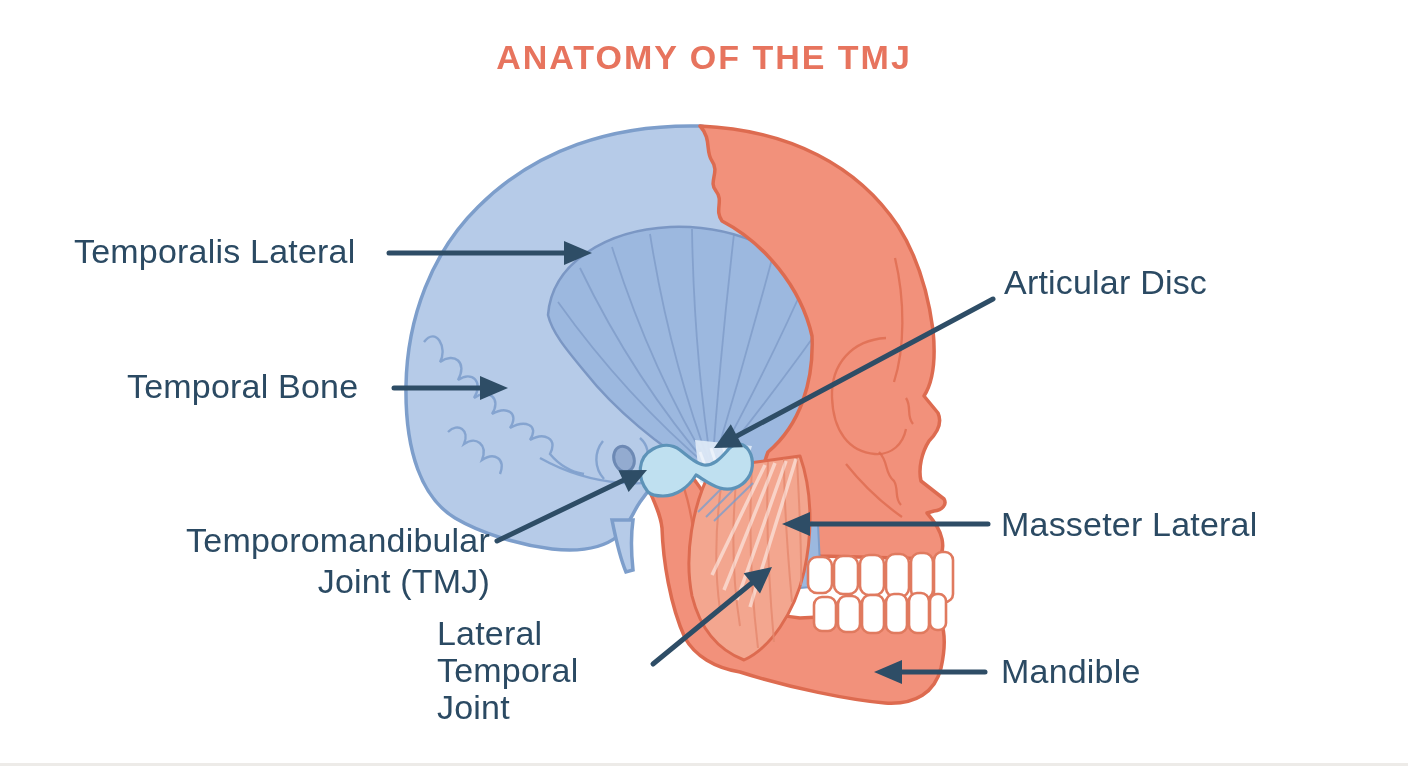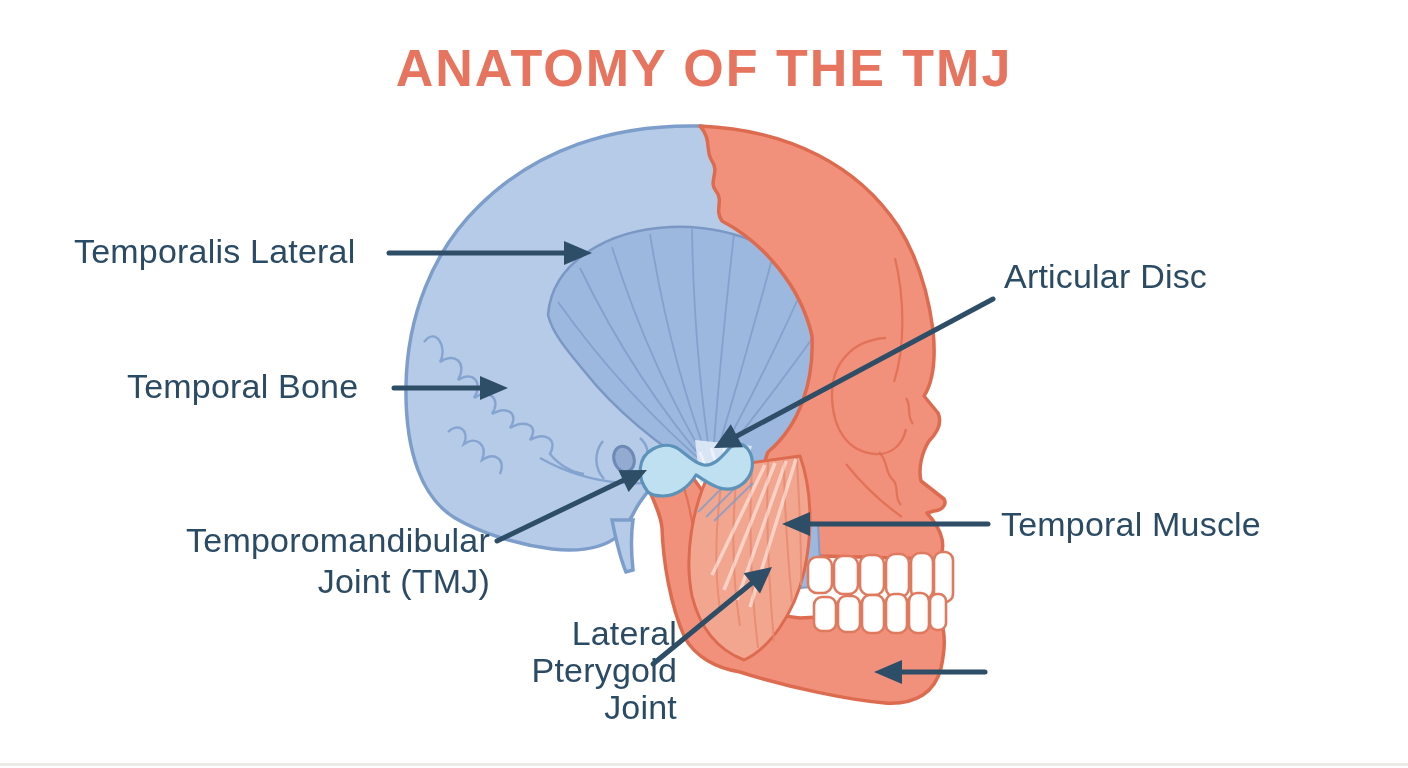--- a/index.html
+++ b/index.html
@@ -6,7 +6,7 @@
   .stage{position:relative;width:1408px;height:768px;background:var(--background,#fff);
          font-family:"Liberation Sans","DejaVu Sans",sans-serif;}
   .title{position:absolute;left:0;right:0;top:38px;text-align:center;
-         font-size:52px;font-weight:800;letter-spacing:2px;color:var(--title,#E7745E);}
+         font-size:34px;font-weight:800;letter-spacing:2px;color:var(--title,#E7745E);}
   .label{position:absolute;font-size:34px;font-weight:500;color:var(--label-text,#2B4A63);
          letter-spacing:.2px;line-height:1.16;white-space:nowrap;}
   .label .ln{display:block;}

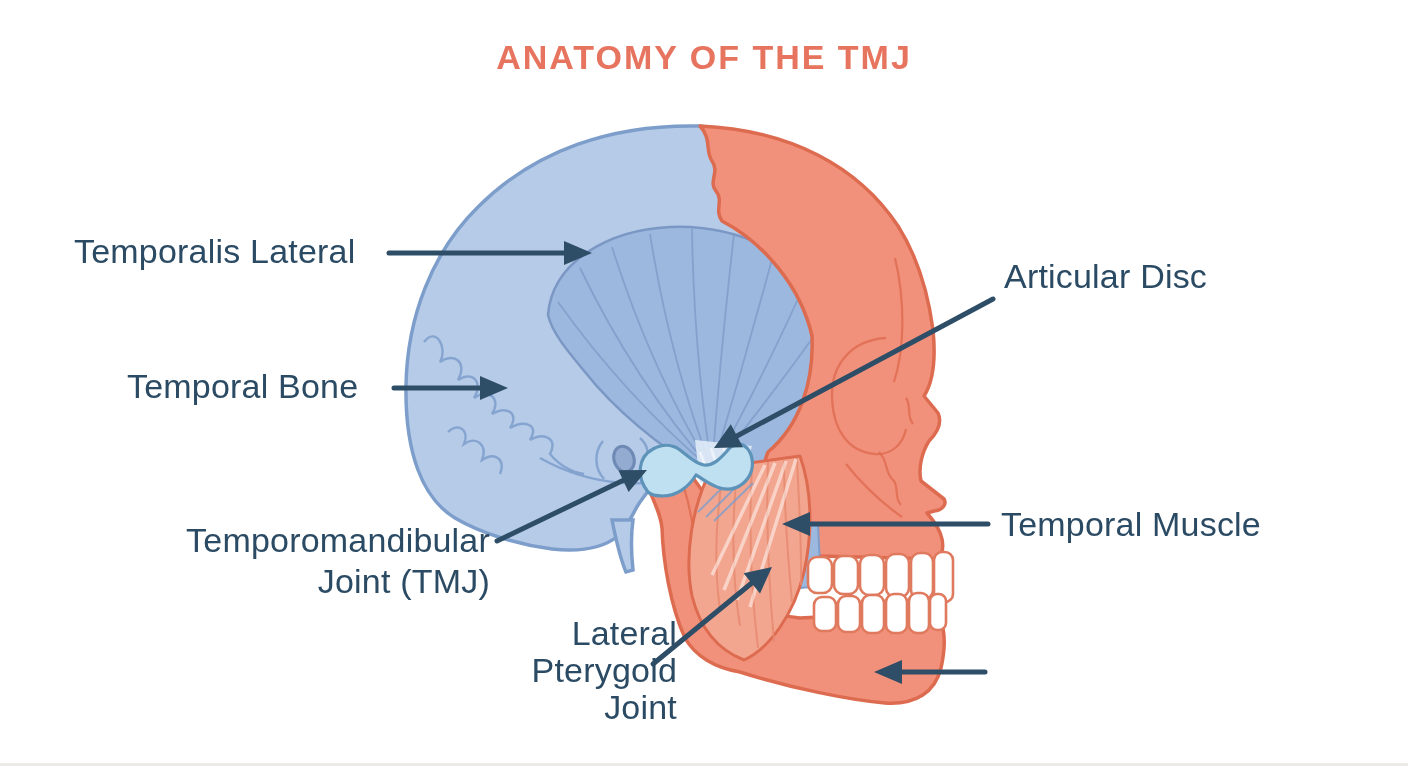--- a/index.html
+++ b/index.html
@@ -14,7 +14,7 @@
   #lbl-temporal-bone{left:127px;top:367px;}
   #lbl-tmj{left:140px;top:520px;width:350px;text-align:right;line-height:41px;}
   #lbl-lateral{left:437px;top:615px;width:240px;text-align:right;line-height:37px;}
-  #lbl-articular{left:1004px;top:257px;text-align:right;}
+  #lbl-articular{left:1004px;top:263px;text-align:right;}
   #lbl-masseter{left:1001px;top:505px;}
   #lbl-mandible{left:1001px;top:652px;}
   svg{position:absolute;left:0;top:0;}

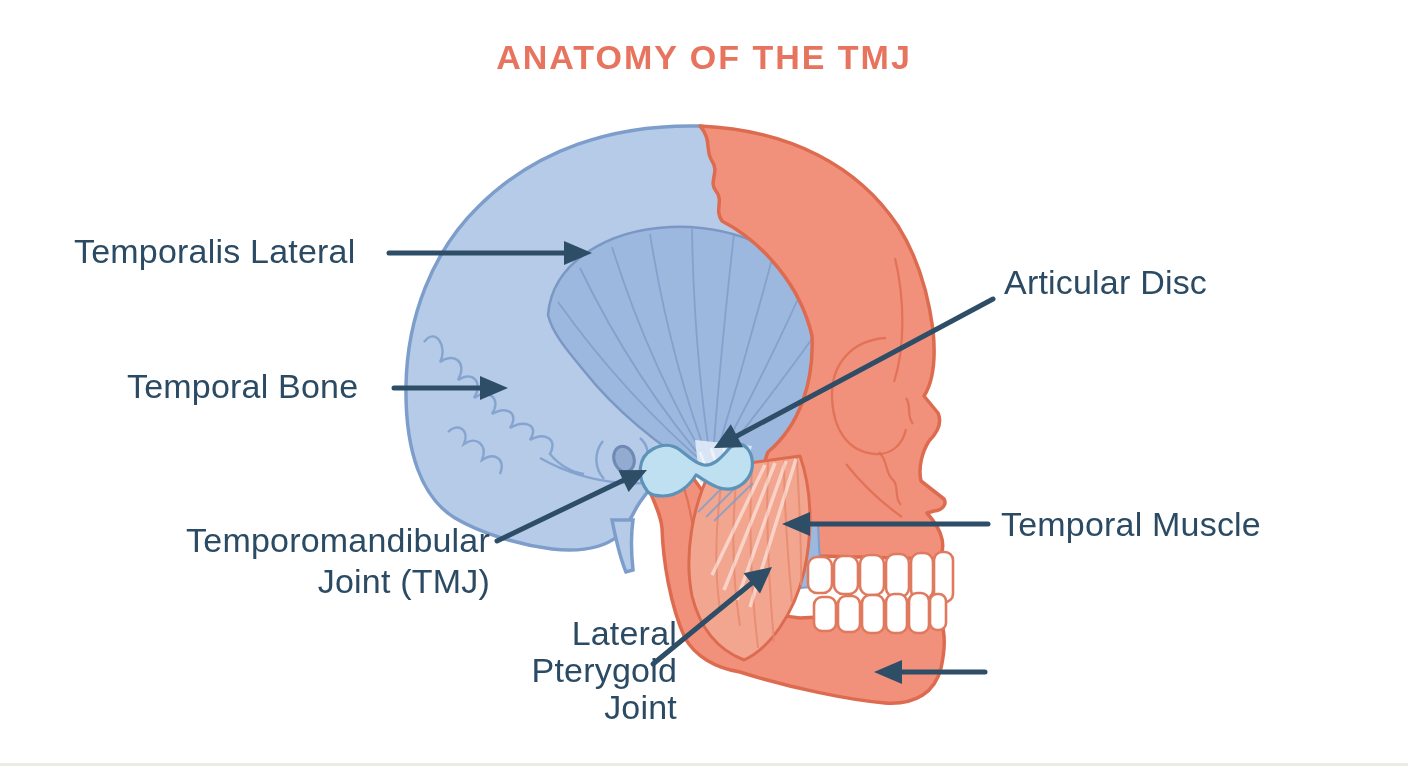--- a/index.html
+++ b/index.html
@@ -213,7 +213,7 @@
 
   <div class="label" id="lbl-articular">Articular Disc</div>
 
-  <div class="label" id="lbl-masseter">Temporal Muscle</div>
+  <div class="label" id="lbl-masseter">Masseter Lateral</div>
 
 
   <div class="bottom-edge"></div>

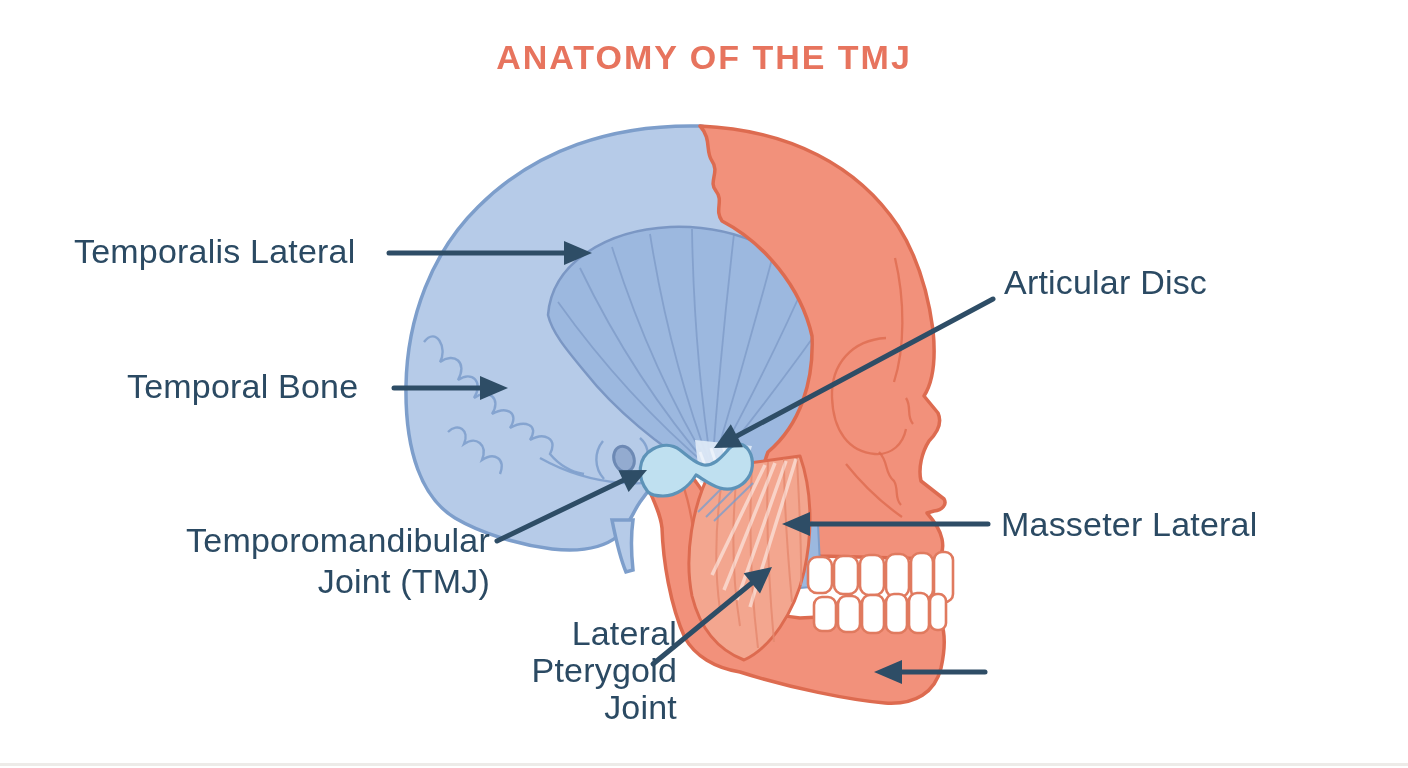--- a/index.html
+++ b/index.html
@@ -13,7 +13,7 @@
   #lbl-temporalis{left:74px;top:232px;}
   #lbl-temporal-bone{left:127px;top:367px;}
   #lbl-tmj{left:140px;top:520px;width:350px;text-align:right;line-height:41px;}
-  #lbl-lateral{left:437px;top:615px;width:240px;text-align:right;line-height:37px;}
+  #lbl-lateral{left:437px;top:615px;width:240px;text-align:left;line-height:37px;}
   #lbl-articular{left:1004px;top:263px;text-align:right;}
   #lbl-masseter{left:1001px;top:505px;}
   #lbl-mandible{left:1001px;top:652px;}

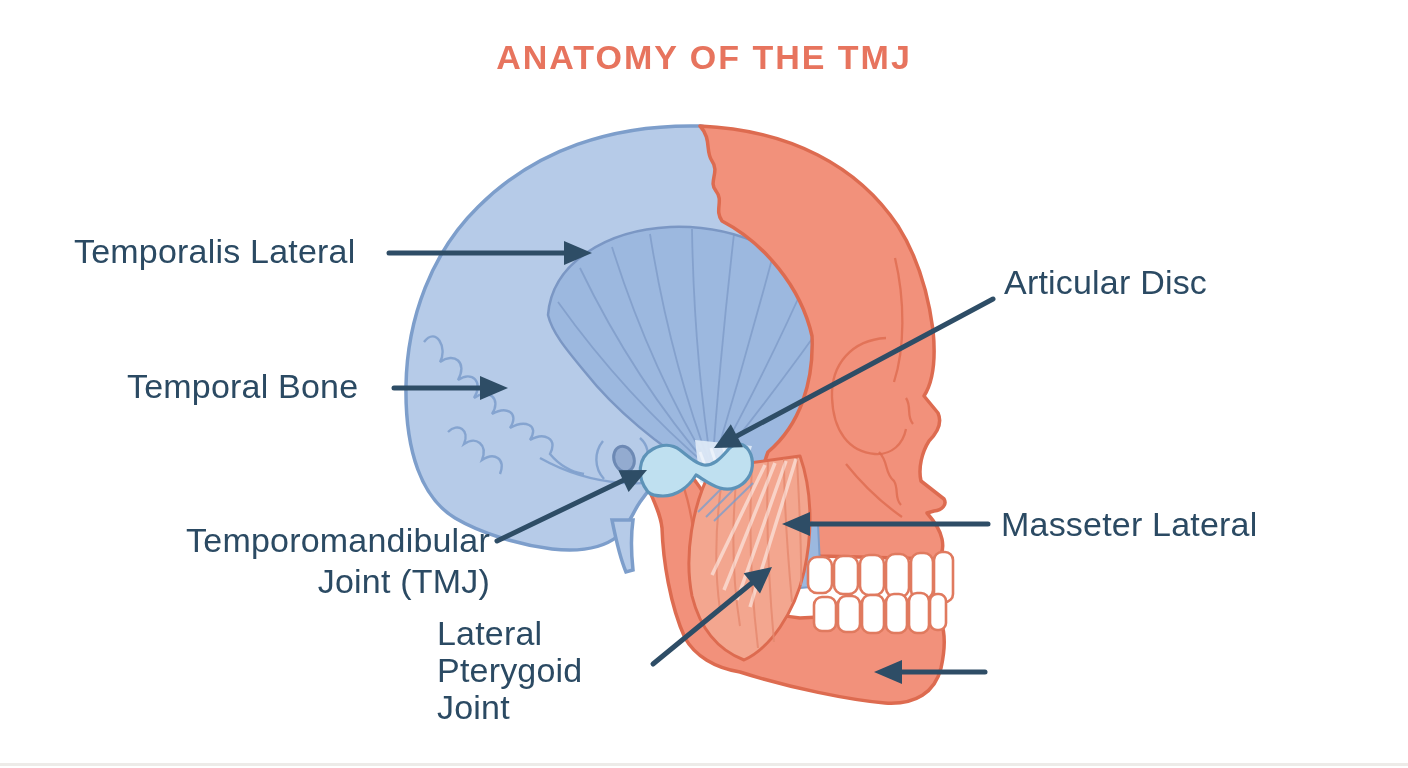--- a/index.html
+++ b/index.html
@@ -207,7 +207,7 @@
 
   <div class="label" id="lbl-lateral">
     <span class="ln">Lateral</span>
-    <span class="ln">Pterygoid</span>
+    <span class="ln">Temporal</span>
     <span class="ln">Joint</span>
   </div>
 

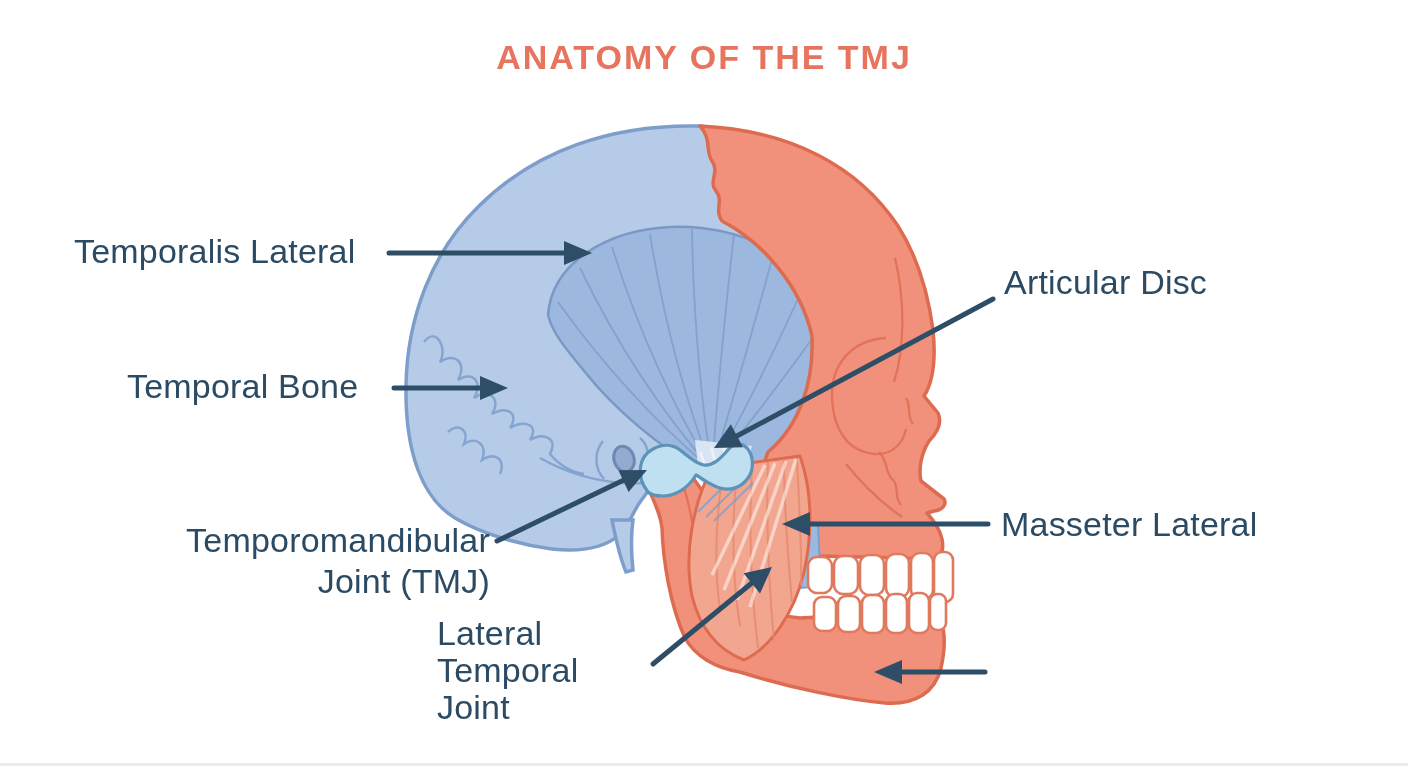--- a/index.html
+++ b/index.html
@@ -215,6 +215,7 @@
 
   <div class="label" id="lbl-masseter">Masseter Lateral</div>
 
+  <div class="label" id="lbl-mandible">Mandible</div>
 
   <div class="bottom-edge"></div>
 </div>

